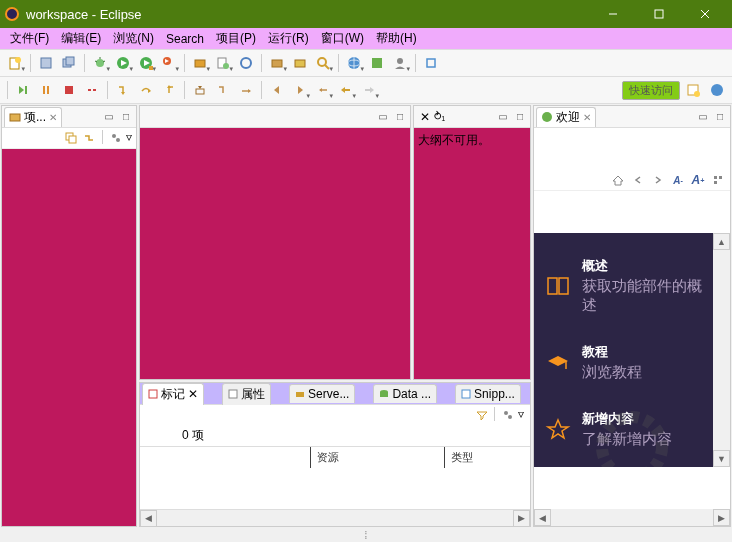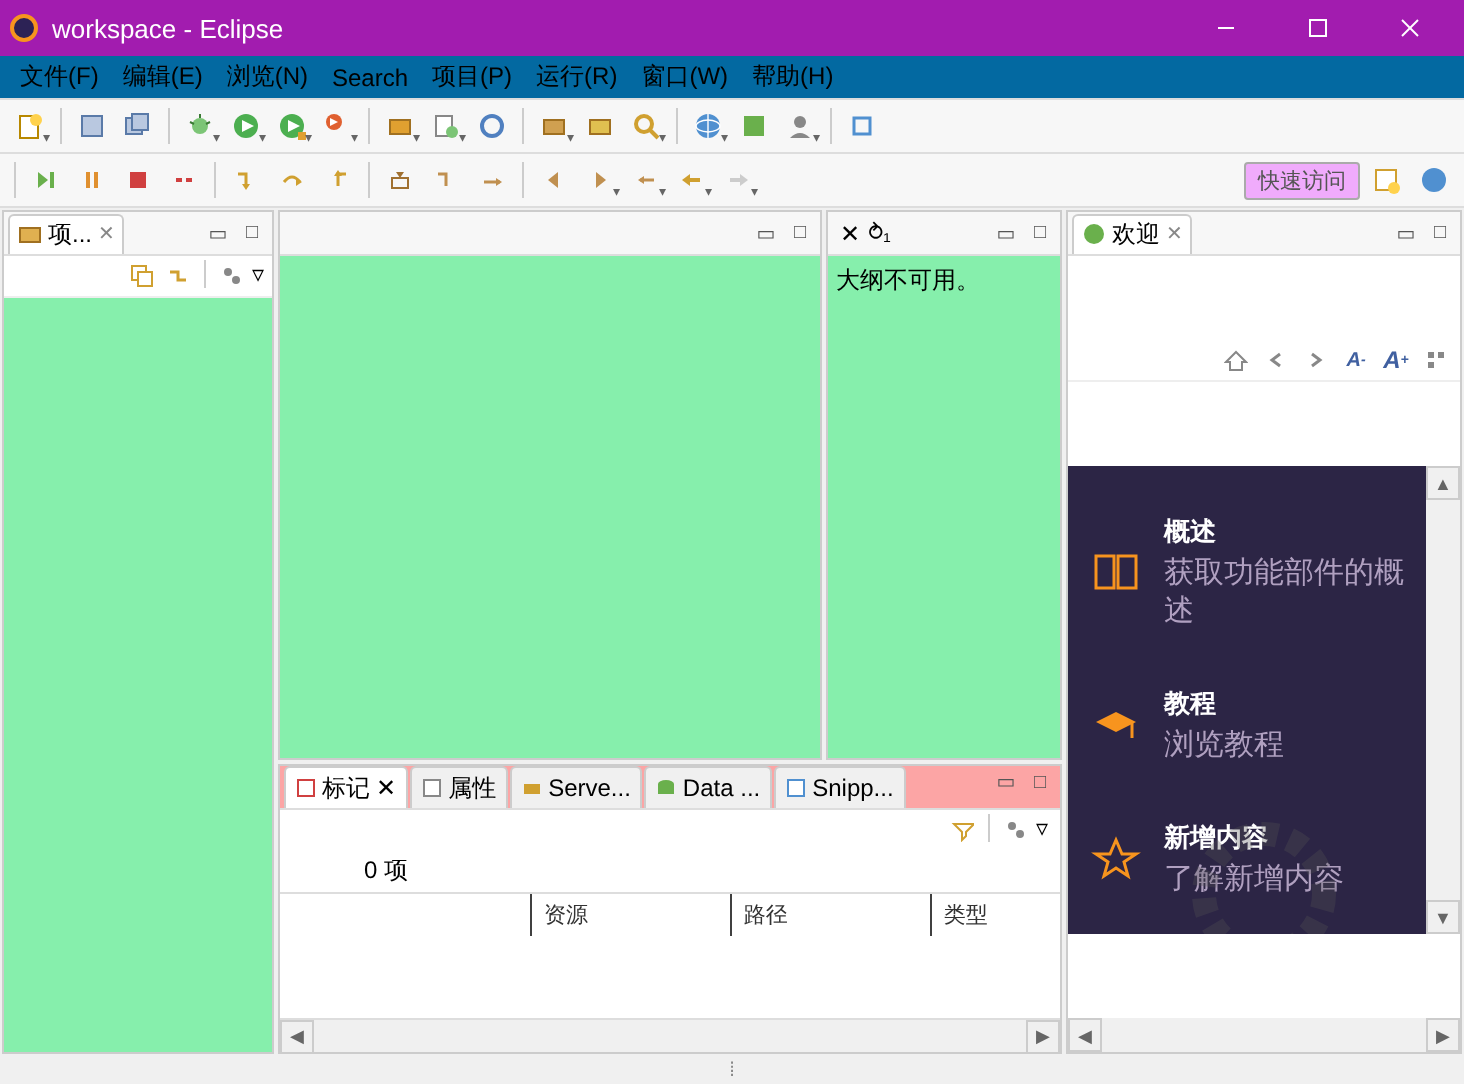--- a/index.html
+++ b/index.html
@@ -6,7 +6,7 @@
   body { width: 732px; height: 542px; background: #f0f0f0; overflow: hidden; display: flex; flex-direction: column; }
   
   
-  .titlebar { height: 28px; background: #a21caf; color: #fff; display: flex; align-items: center; padding: 0 4px; }
+  .titlebar { height: 28px; background: #4d7c0f; color: #fff; display: flex; align-items: center; padding: 0 4px; }
   .titlebar .appicon { width: 16px; height: 16px; margin-right: 6px; }
   .titlebar .title { flex: 1; font-size: 13px; }
   .titlebar .winbtn { width: 46px; height: 28px; display: flex; align-items: center; justify-content: center; color: #fff; }

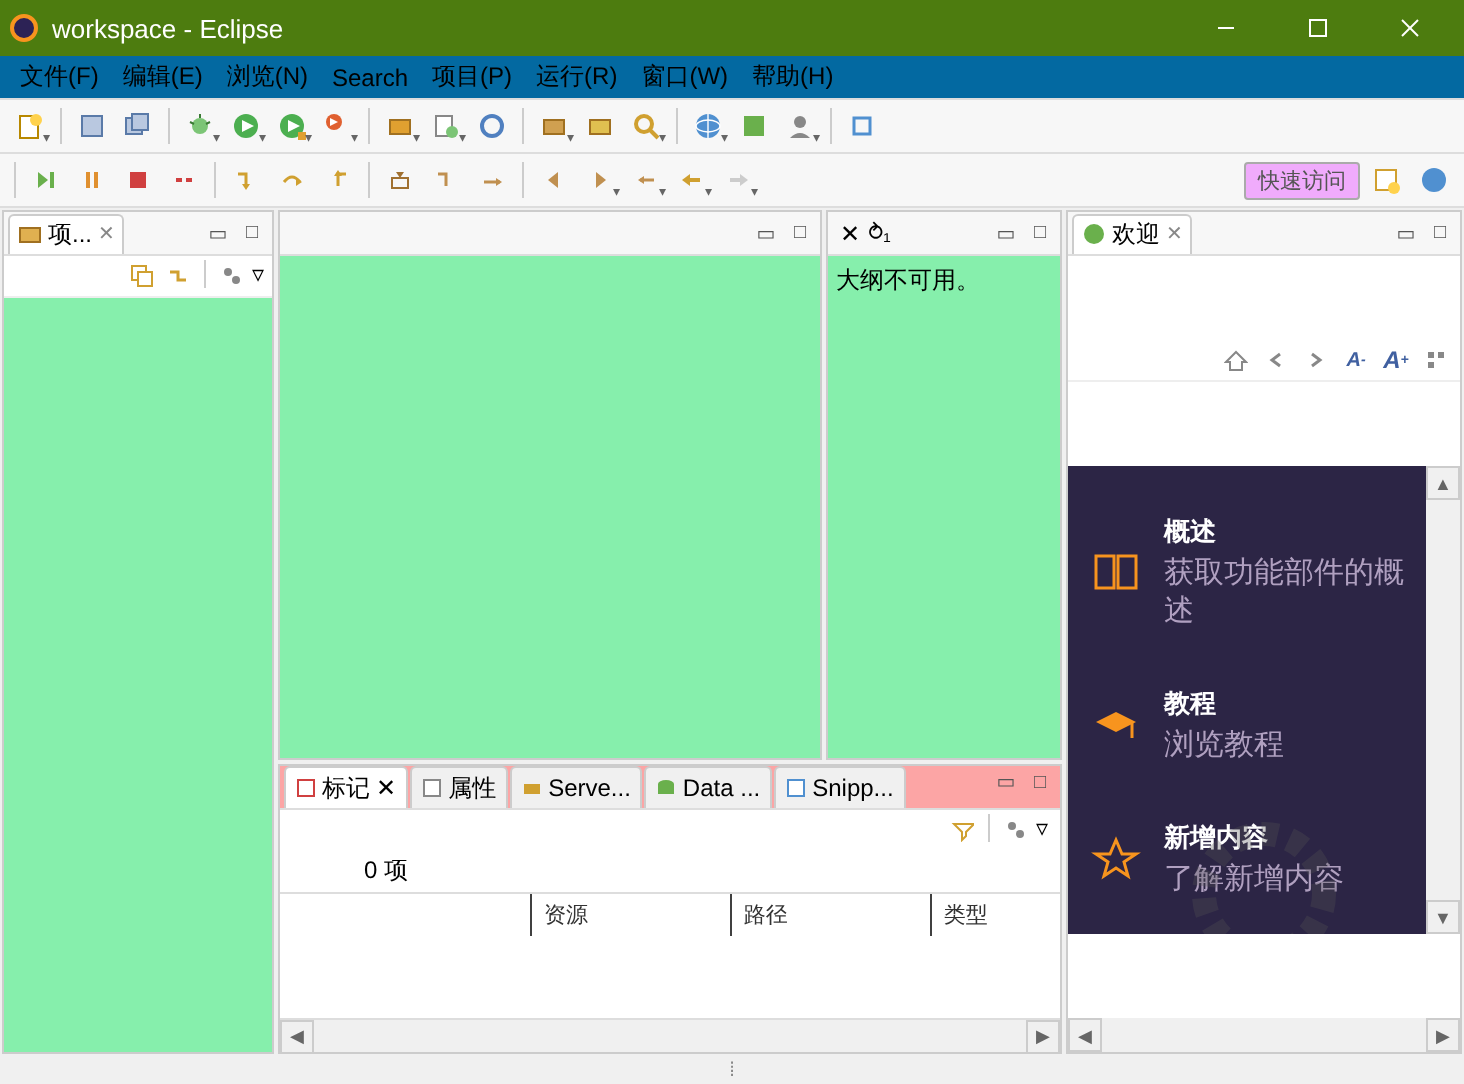--- a/index.html
+++ b/index.html
@@ -12,7 +12,7 @@
   .titlebar .winbtn { width: 46px; height: 28px; display: flex; align-items: center; justify-content: center; color: #fff; }
   
   
-  .menubar { height: 22px; background: #0369a1; display: flex; align-items: center; border-bottom: 1px solid #ddd; padding-left: 4px; }
+  .menubar { height: 22px; background: #f0abfc; display: flex; align-items: center; border-bottom: 1px solid #ddd; padding-left: 4px; }
   .menubar .menuitem { padding: 2px 6px; cursor: pointer; }
   
   

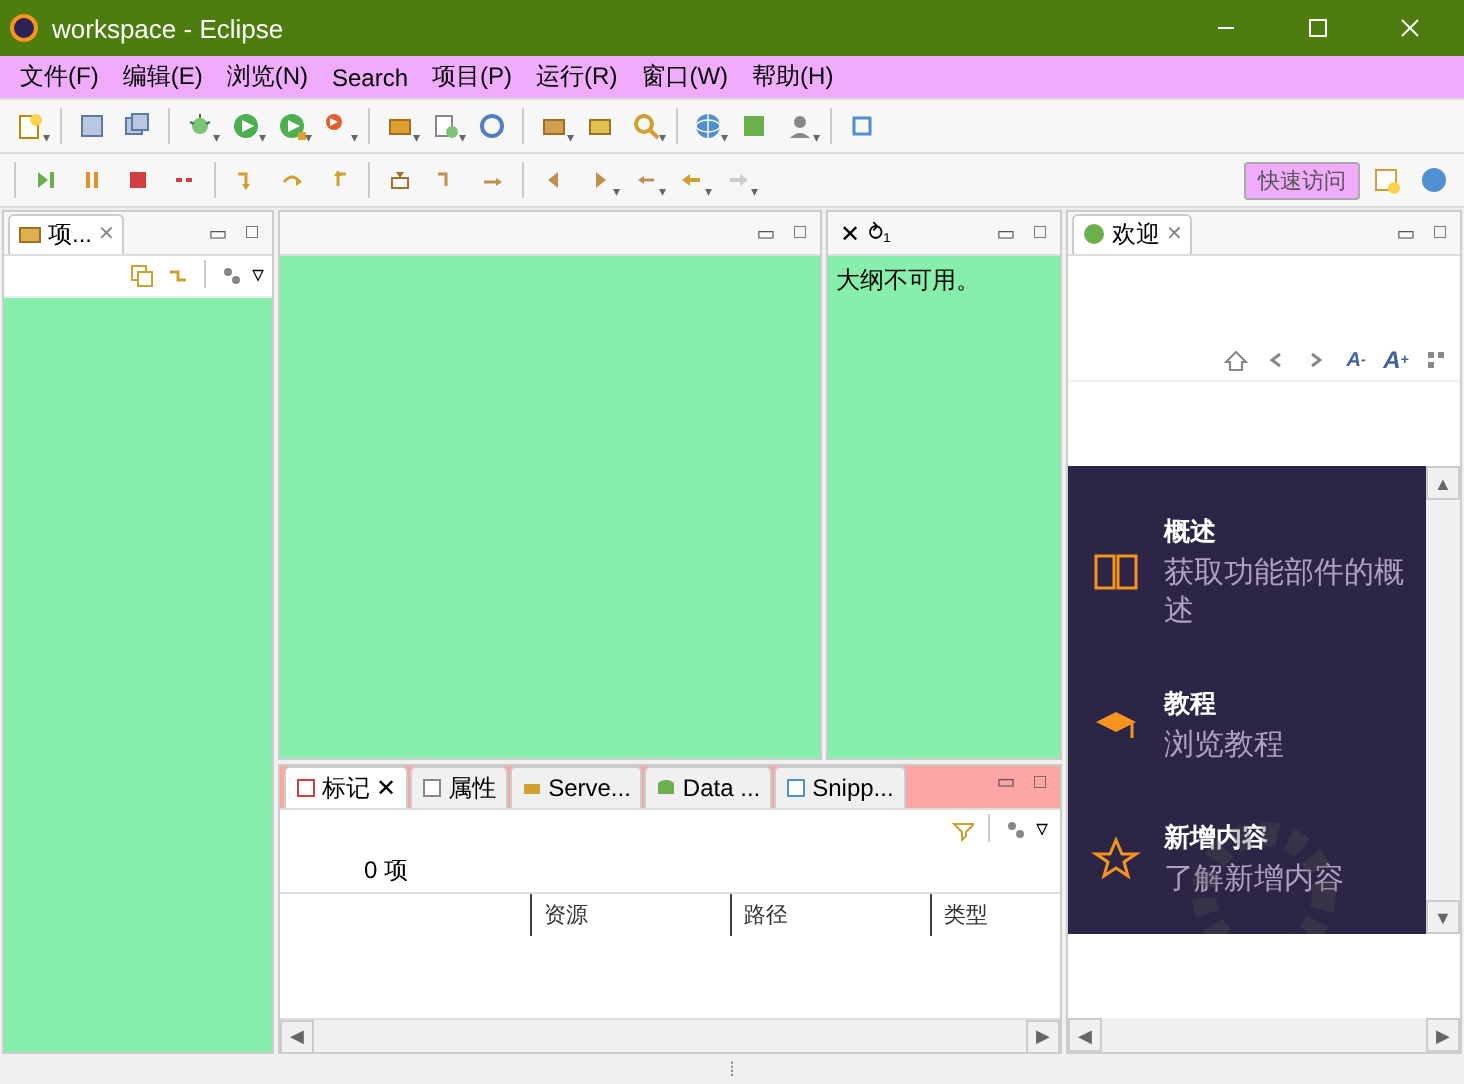--- a/index.html
+++ b/index.html
@@ -21,7 +21,7 @@
   .tbtn.dd::after { content: "▾"; font-size: 7px; color: #666; position: absolute; right: 1px; bottom: 1px; }
   .sep { width: 1px; height: 18px; background: #ccc; margin: 0 3px; }
   .toolbar-right { margin-left: auto; display: flex; align-items: center; gap: 2px; }
-  .quickaccess { border: 1px solid #aaa; padding: 1px 6px; font-size: 11px; color: #555; background: #f0abfc; border-radius: 2px; }
+  .quickaccess { border: 1px solid #aaa; padding: 1px 6px; font-size: 11px; color: #555; background: #84cc16; border-radius: 2px; }
   
   
   .main { flex: 1; display: flex; min-height: 0; }

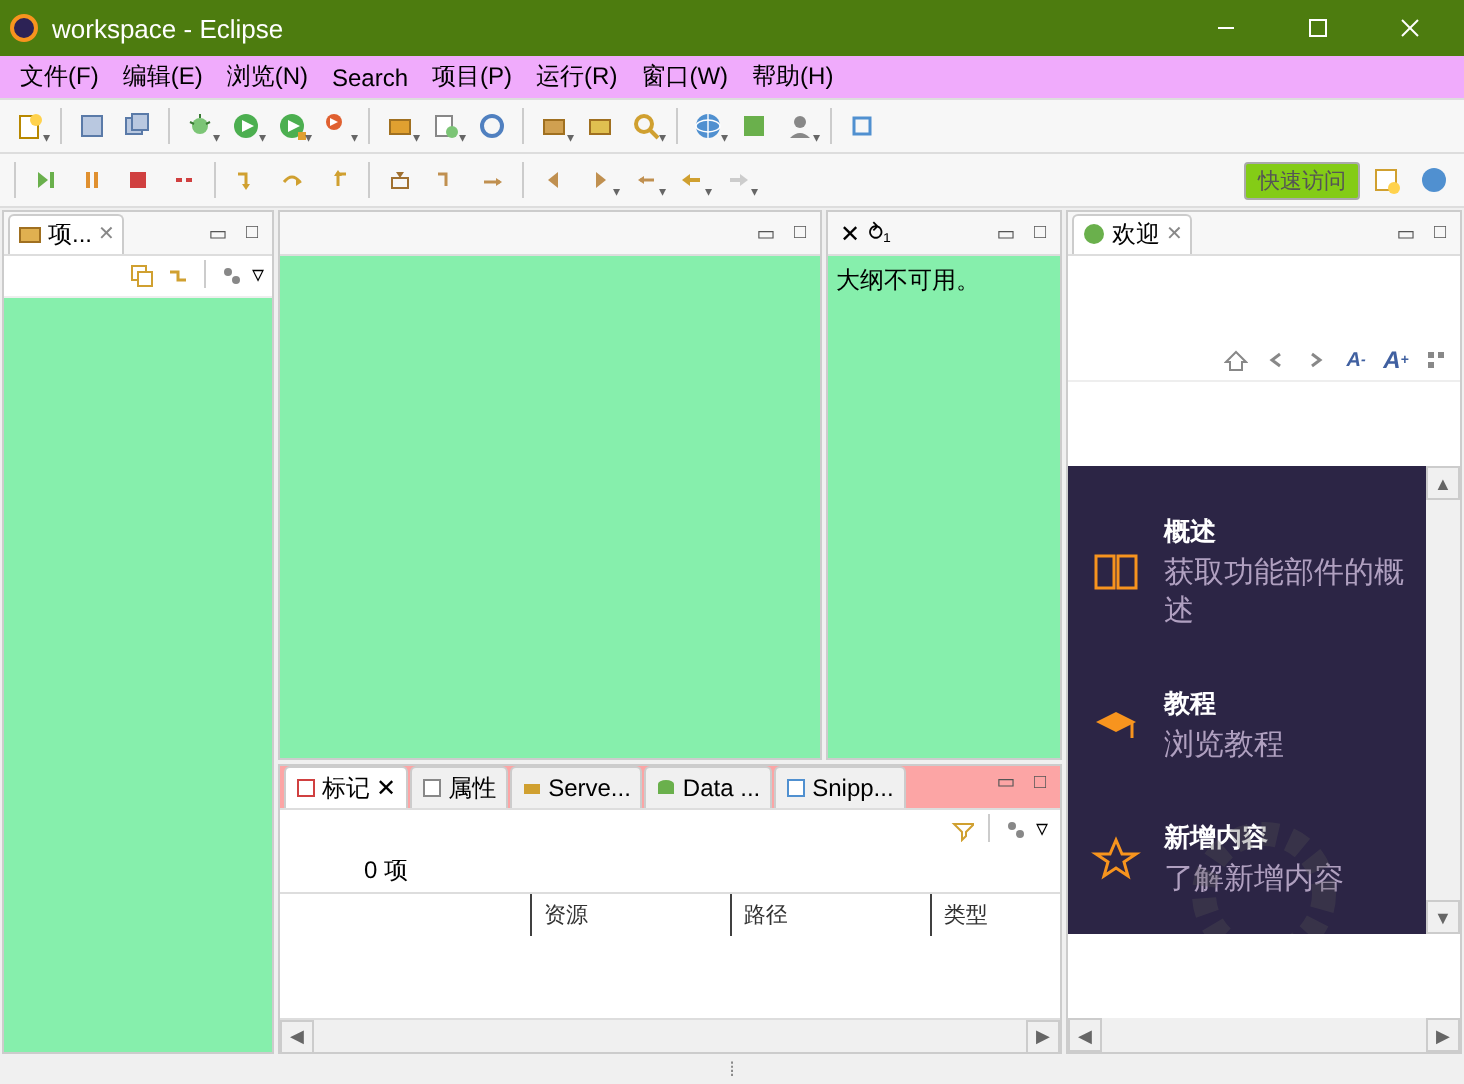--- a/index.html
+++ b/index.html
@@ -32,7 +32,7 @@
   .pane-controls { margin-left: auto; display: flex; gap: 1px; }
   .pane-controls .pc { width: 16px; height: 16px; display: flex; align-items: center; justify-content: center; font-size: 10px; color: #555; cursor: pointer; }
   .pane-toolbar { display: flex; justify-content: flex-end; padding: 2px 4px; gap: 2px; border-bottom: 1px solid #eee; }
-  .pane-body { flex: 1; overflow: auto; padding: 4px; background: #86efac; }
+  .pane-body { flex: 1; overflow: auto; padding: 4px; background: #be185d; }
   
   .left-col { width: 138px; display: flex; flex-direction: column; }
   .mid-col { flex: 1; display: flex; flex-direction: column; min-width: 0; }

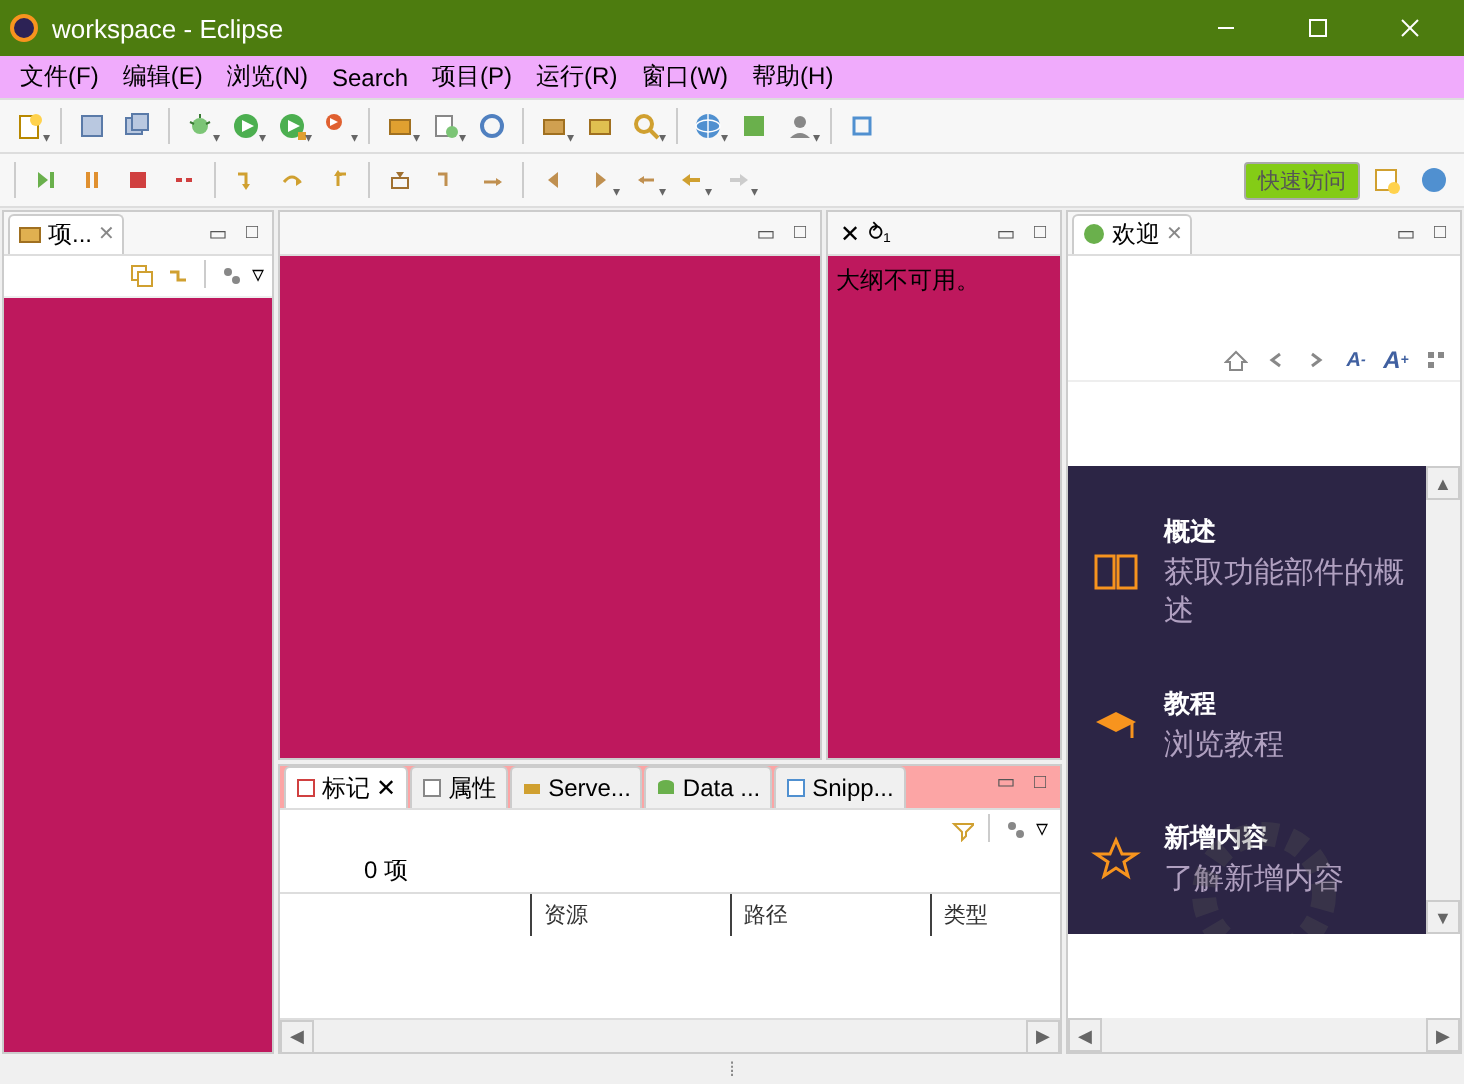--- a/index.html
+++ b/index.html
@@ -43,7 +43,7 @@
   
   
   .bottom-pane { height: 145px; }
-  .bottom-tabs { display: flex; height: 22px; background: #fca5a5; border-bottom: 1px solid #ddd; gap: 1px; padding: 0 2px; }
+  .bottom-tabs { display: flex; align-items: center; height: 22px; background: #c4b5fd; border-bottom: 1px solid #ddd; gap: 18px; padding: 0 2px; }
   .btab { display: flex; align-items: center; gap: 3px; padding: 2px 5px; border: 1px solid #ccc; border-bottom: none; background: #f0f0f0; border-radius: 3px 3px 0 0; font-size: 11px; cursor: pointer; white-space: nowrap; }
   .btab.active { background: #fff; }
   .bottom-body { display: flex; flex-direction: column; height: calc(100% - 22px); }

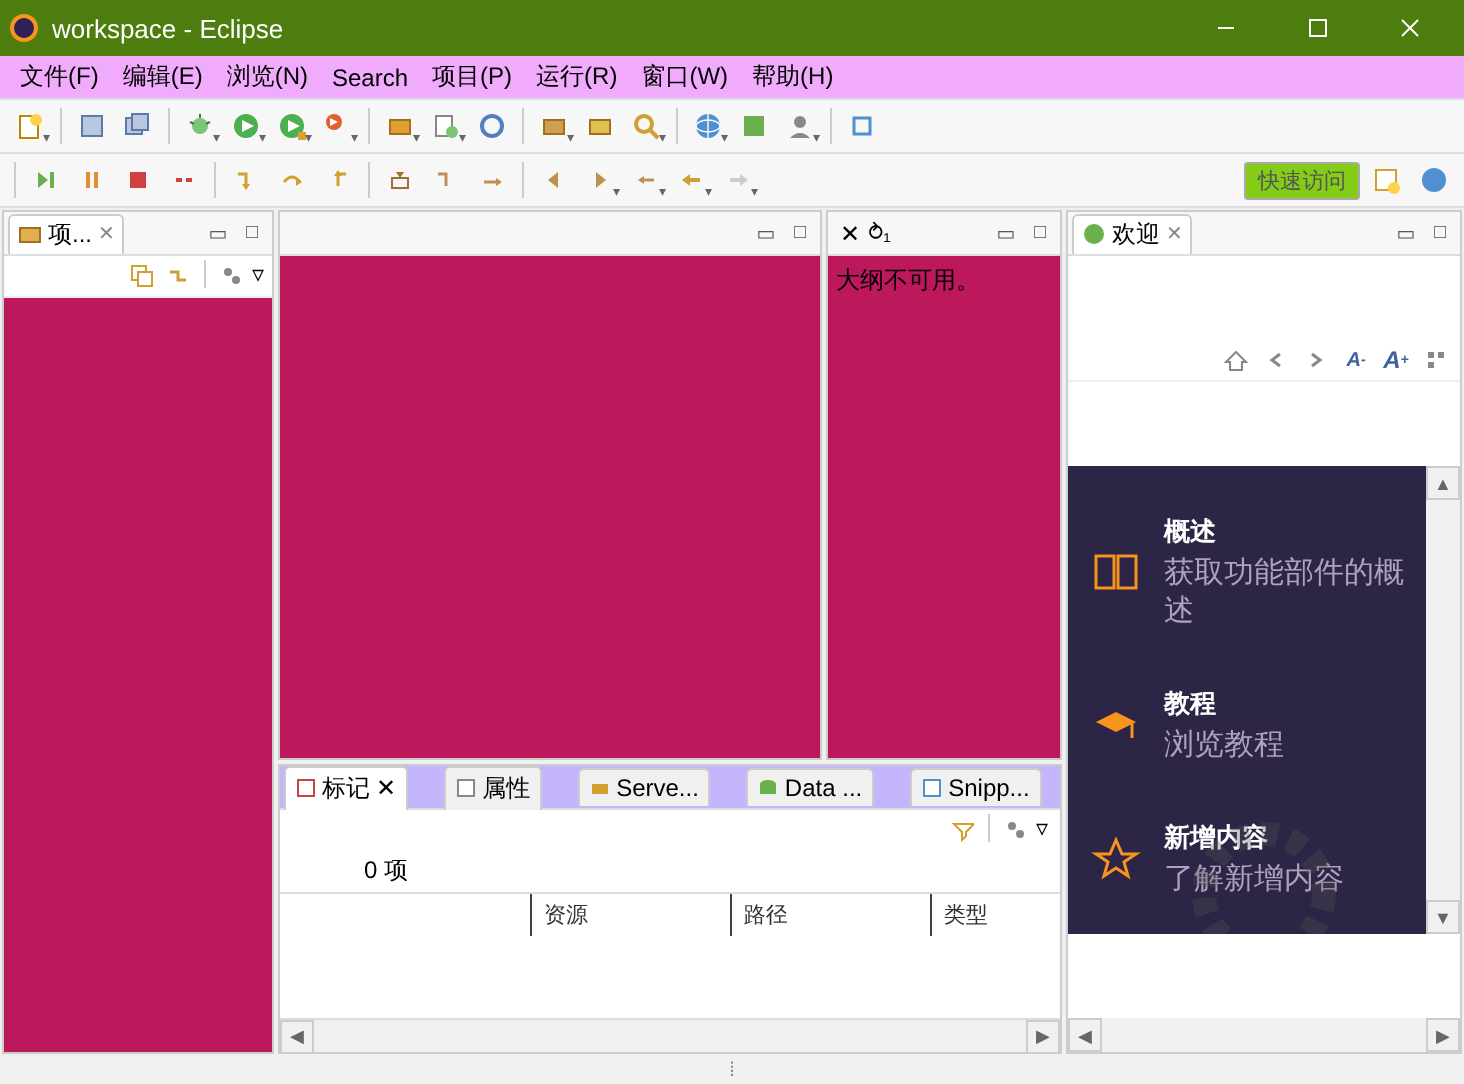--- a/index.html
+++ b/index.html
@@ -474,7 +474,6 @@
         <div class="table-head">
           <div class="th" style="flex:1.3"></div>
           <div class="th">资源</div>
-          <div class="th">路径</div>
           <div class="th" style="flex:0.6;border-right:none;">类型</div>
         </div>
         <div style="flex:1"></div>

